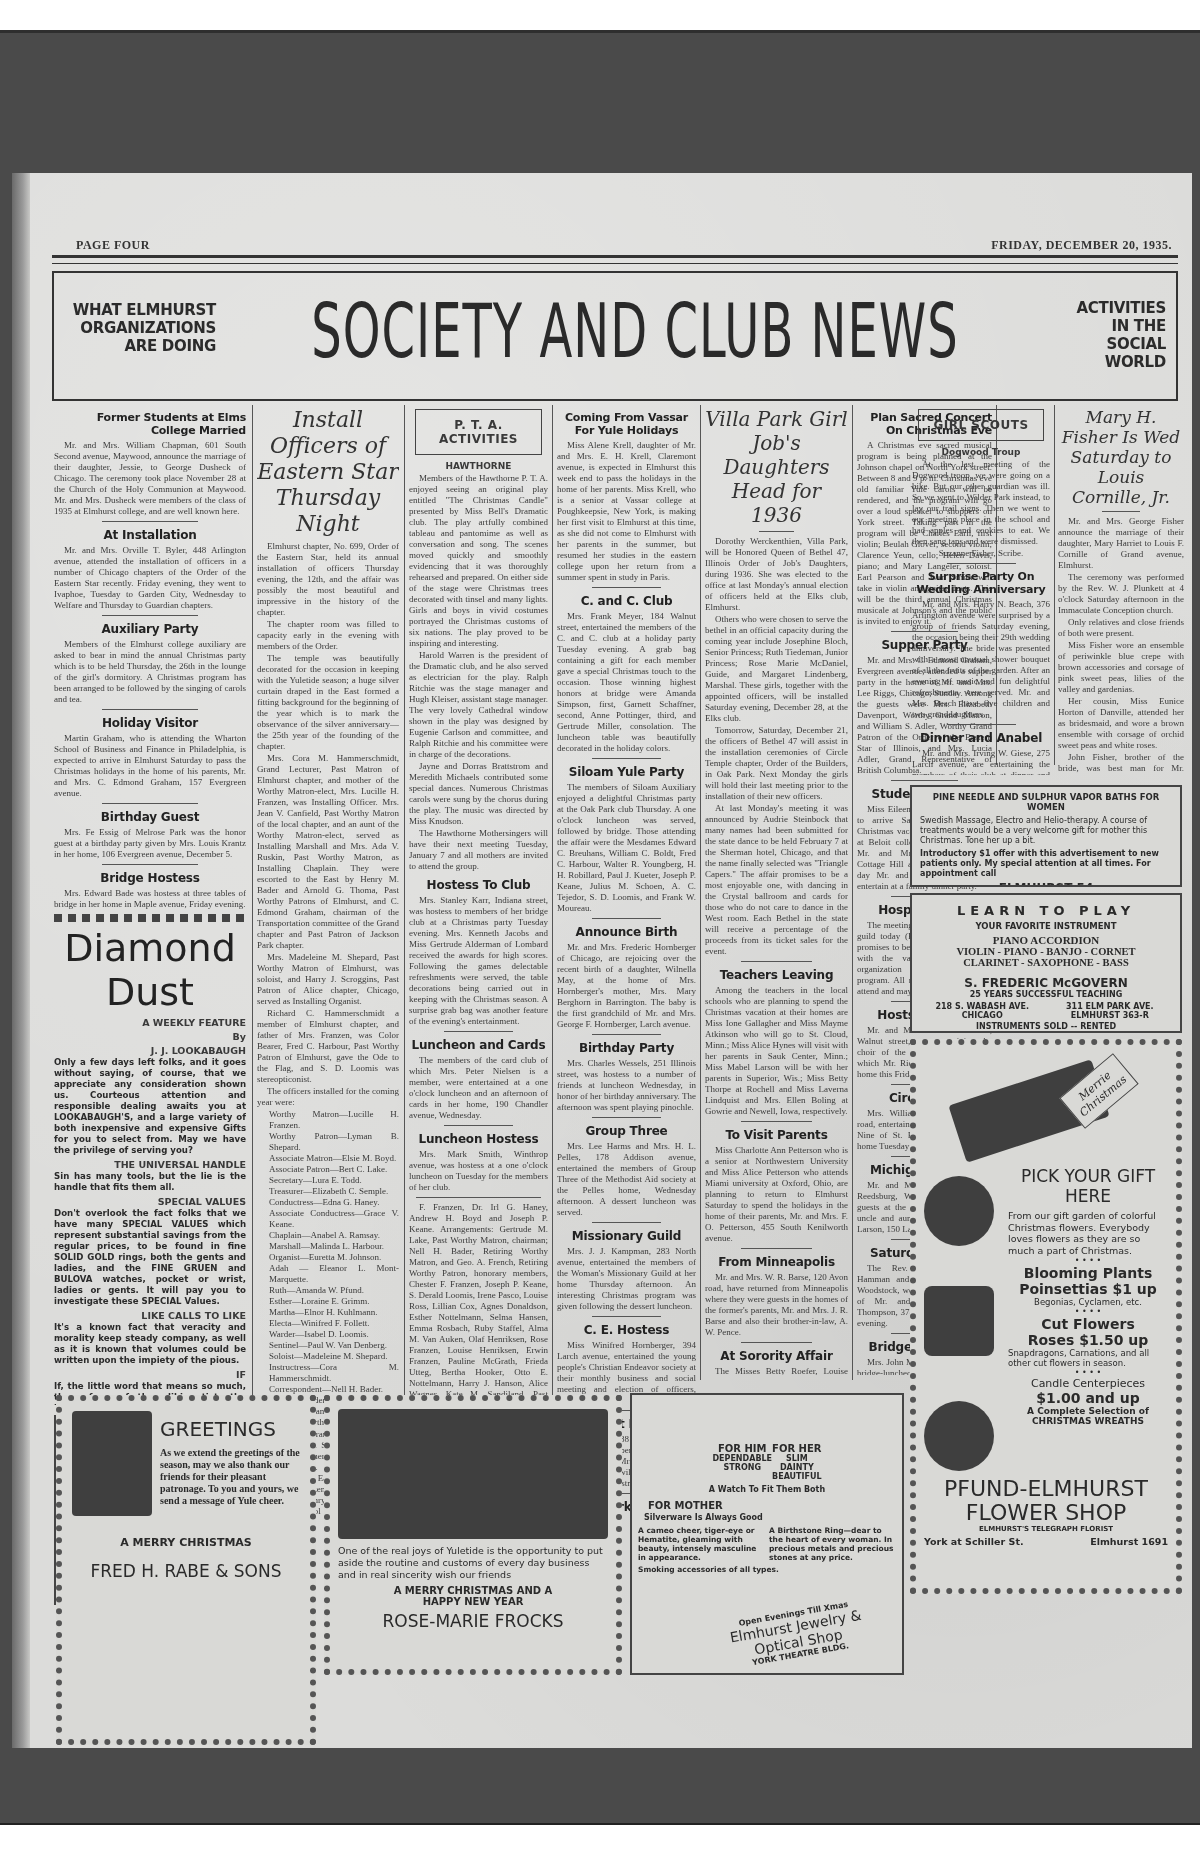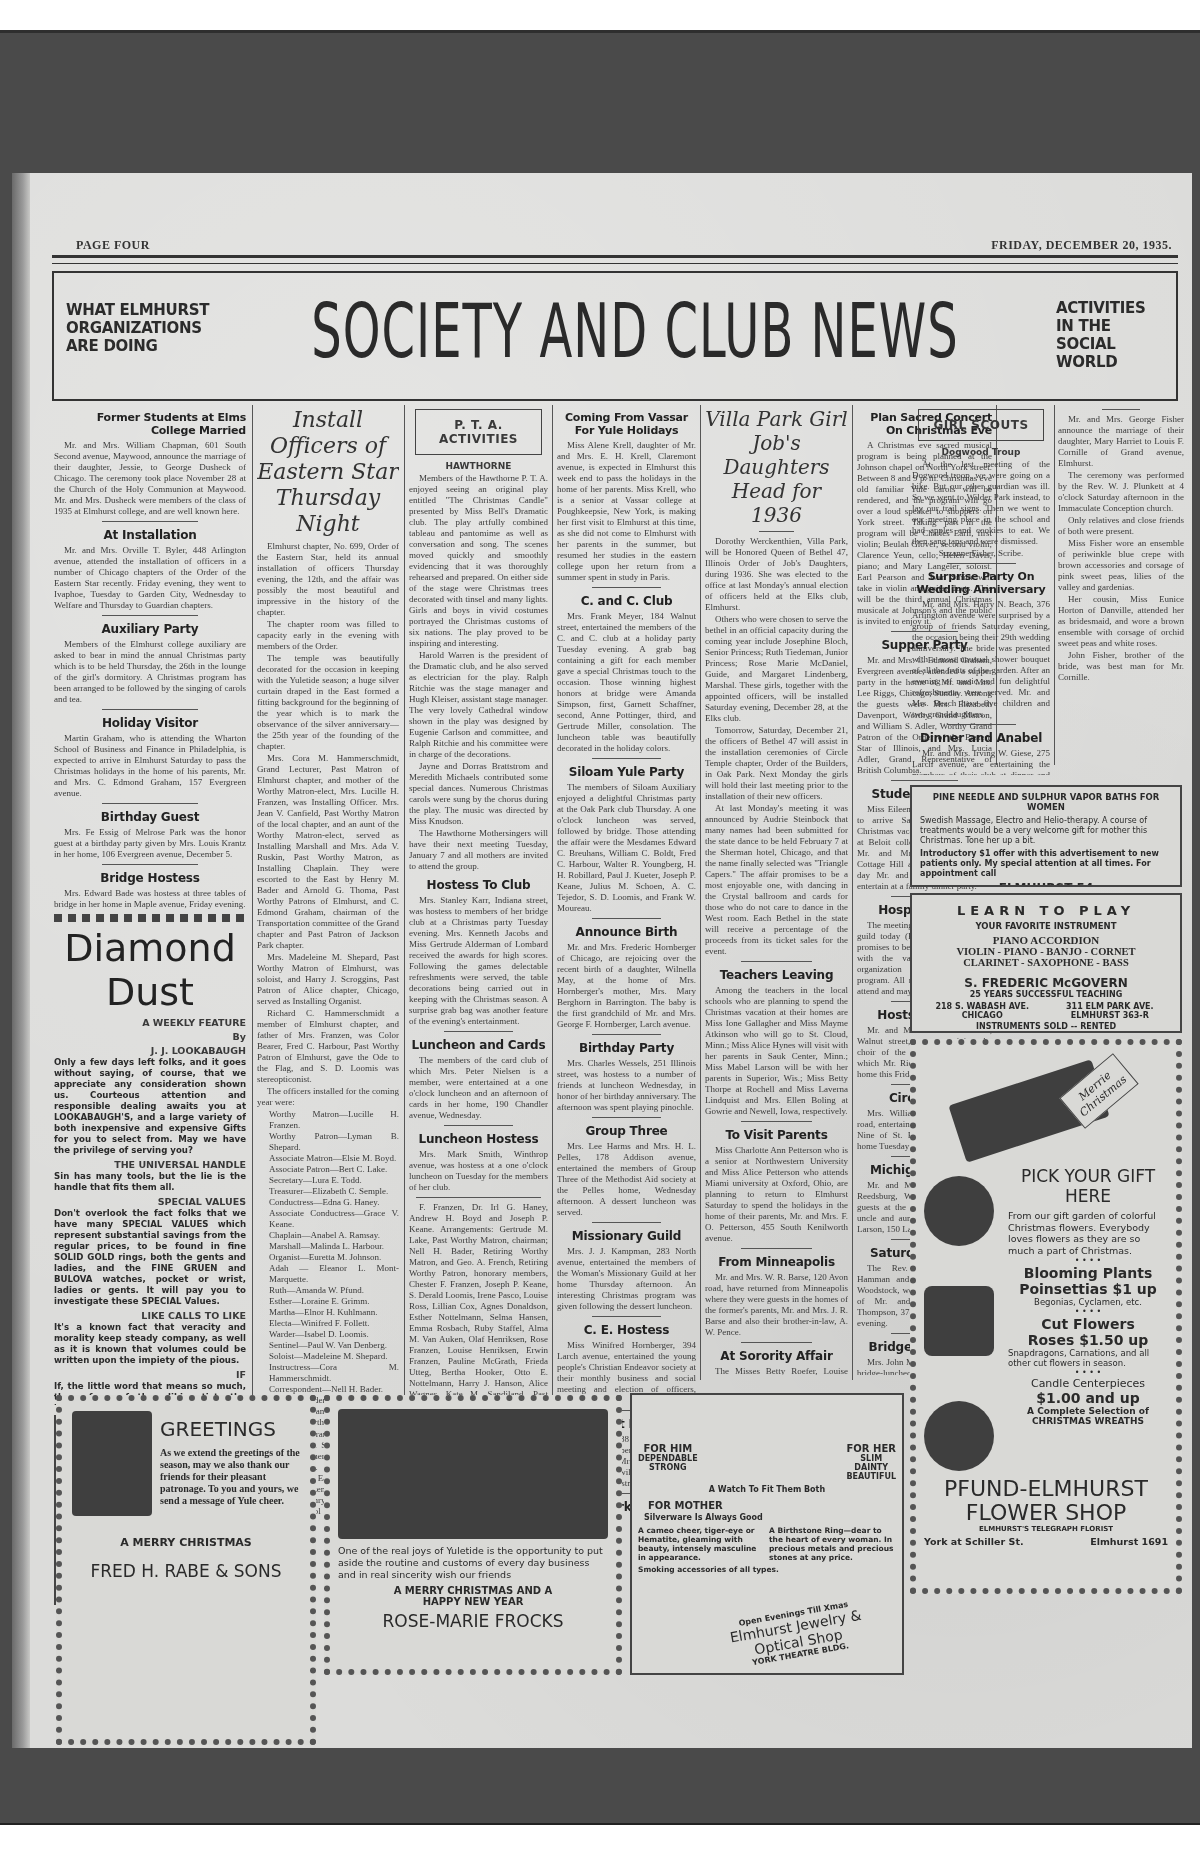--- a/index.html
+++ b/index.html
@@ -13,7 +13,7 @@
   .folio.left{left:64px}.folio.right{right:20px}
   .rule{position:absolute;left:40px;right:14px;border-top:3px solid #333}
   .masthead{position:absolute;left:40px;right:14px;top:98px;height:130px;border:2px solid #333;border-top-width:2px}
-  .mh-left,.mh-right{position:absolute;top:28px;font:bold 15px "DejaVu Sans",sans-serif;line-height:18px;text-align:left;color:#2b2b2b;letter-spacing:-.3px}
+  .mh-left,.mh-right{position:absolute;top:28px;font:bold 15px "DejaVu Sans",sans-serif;line-height:18px;text-align:right;color:#2b2b2b;letter-spacing:-.3px}
   .mh-left{left:12px;width:150px}
   .mh-right{right:10px;width:110px;top:26px}
   .mh-title{position:absolute;left:170px;right:130px;top:14px;text-align:center;font:48px "DejaVu Sans",sans-serif;letter-spacing:1px;color:#2a2a2a;transform:scaleY(1.55);transform-origin:top;font-weight:normal}

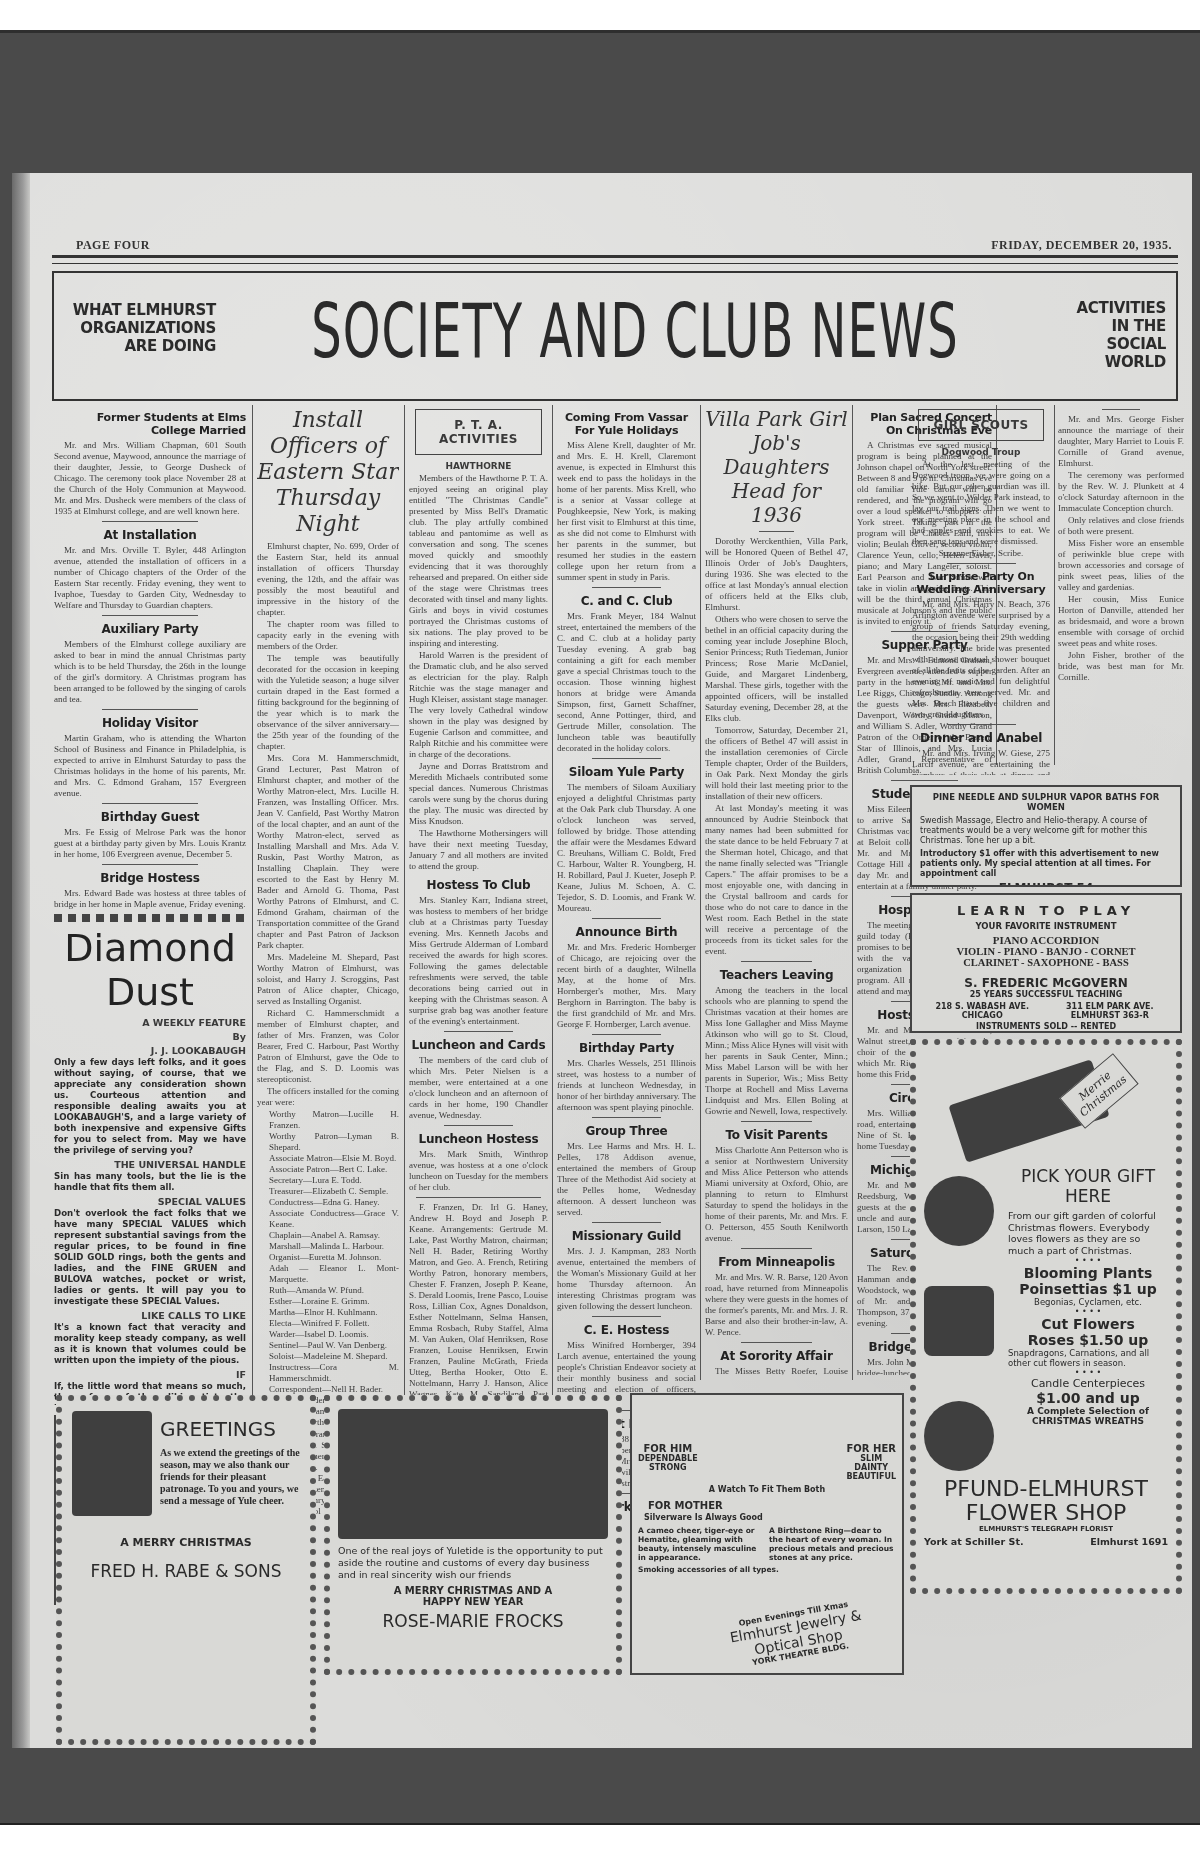--- a/index.html
+++ b/index.html
@@ -276,6 +276,7 @@
   </div>
   <div class="vline" style="left:1042px;top:232px;height:360px"></div>
   <div class="col" style="left:1046px;top:232px;width:126px;height:370px">
+    <div class="h-script" style="font-size:17px;line-height:20px">Mary H. Fisher Is Wed Saturday to Louis Cornille, Jr.</div>
     <div class="sep" style="width:30%"></div>
     <p>Mr. and Mrs. George Fisher announce the marriage of their daughter, Mary Harriet to Louis F. Cornille of Grand avenue, Elmhurst.</p>
     <p>The ceremony was performed by the Rev. W. J. Plunkett at 4 o'clock Saturday afternoon in the Immaculate Conception church.</p>

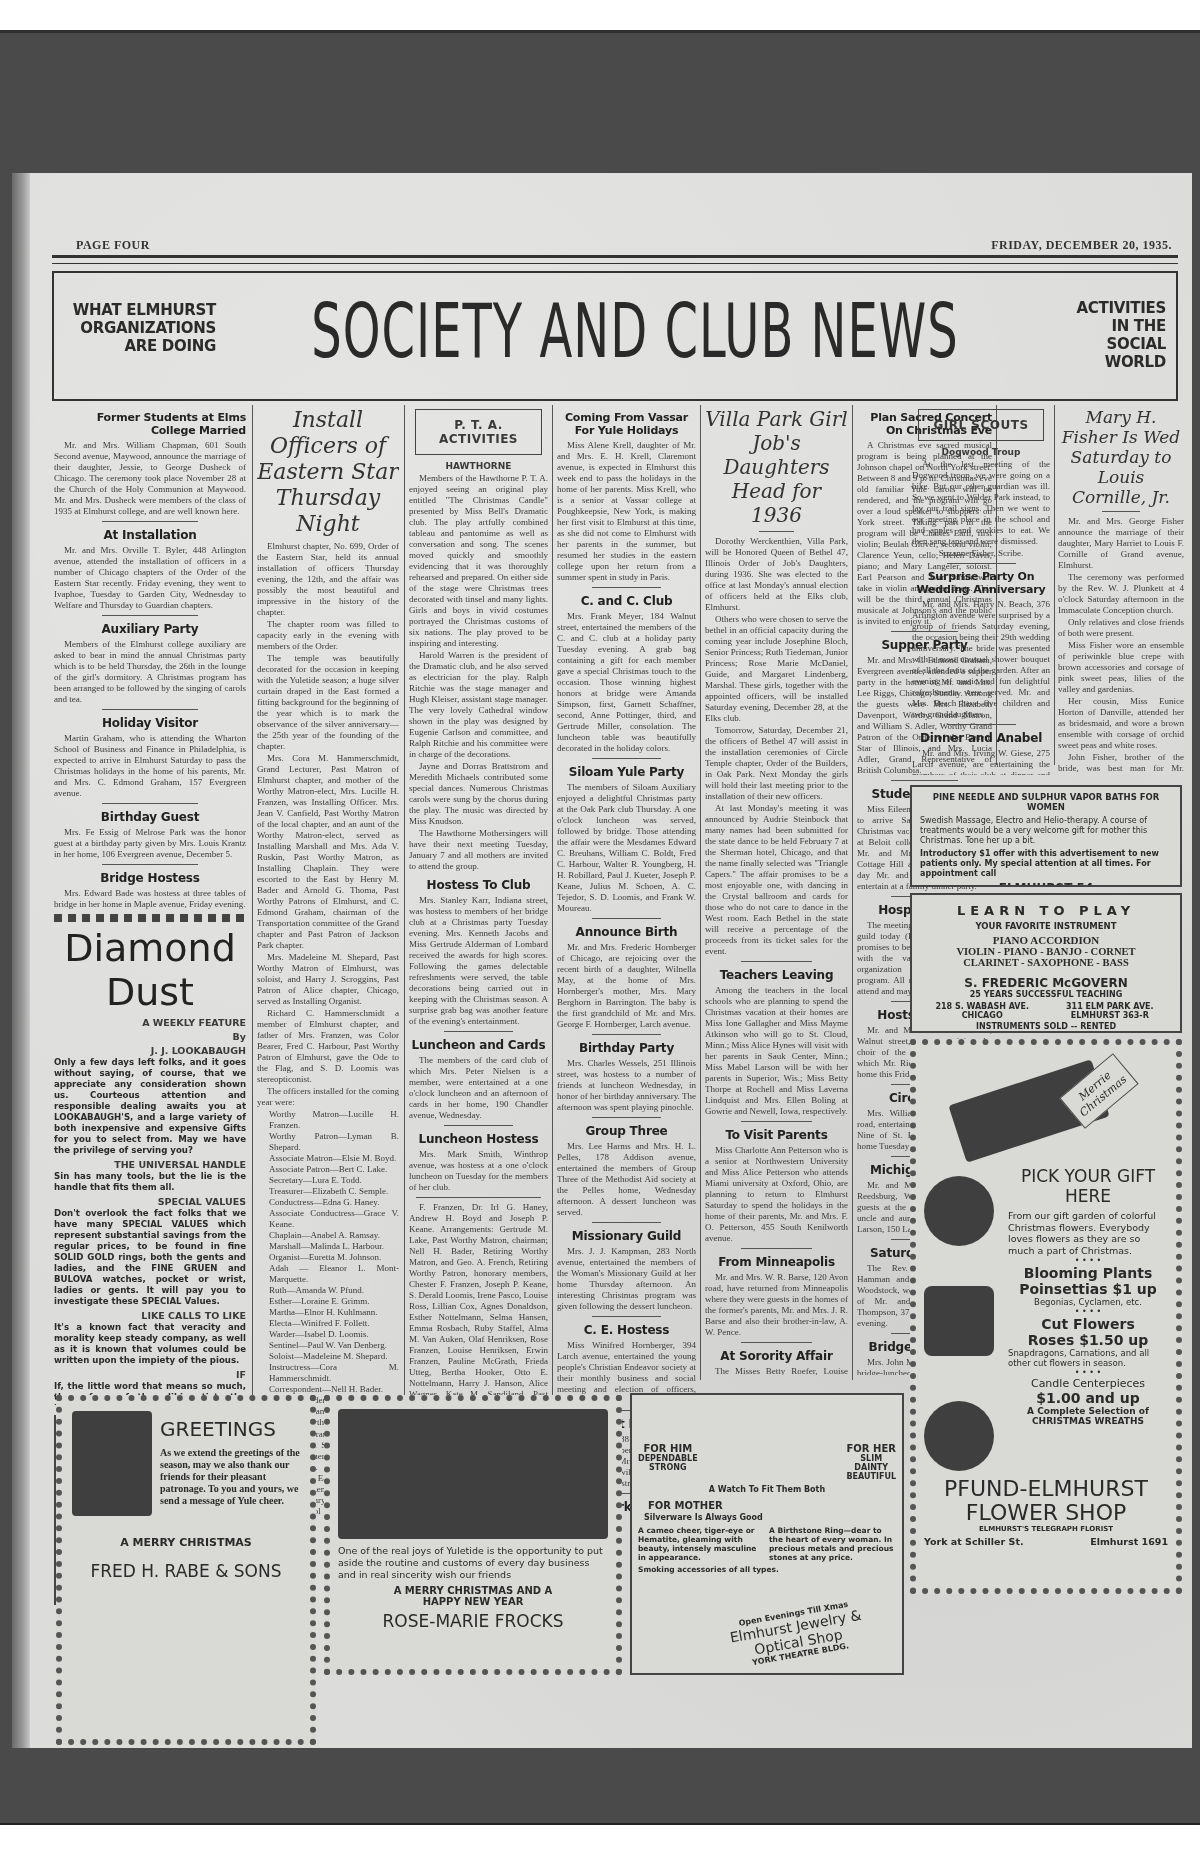--- a/index.html
+++ b/index.html
@@ -369,7 +369,7 @@
   </div>
 
   <div class="ad" style="left:618px;top:1220px;width:274px;height:282px;padding:6px;font-size:8px">
-    <div style="display:flex;justify-content:space-between;margin-top:42px;font-weight:bold">
+    <div style="display:flex;justify-content:center;margin-top:42px;font-weight:bold">
       <div class="c">
         <div style="font-size:10px">FOR HIM</div>
         <div>DEPENDABLE</div>

